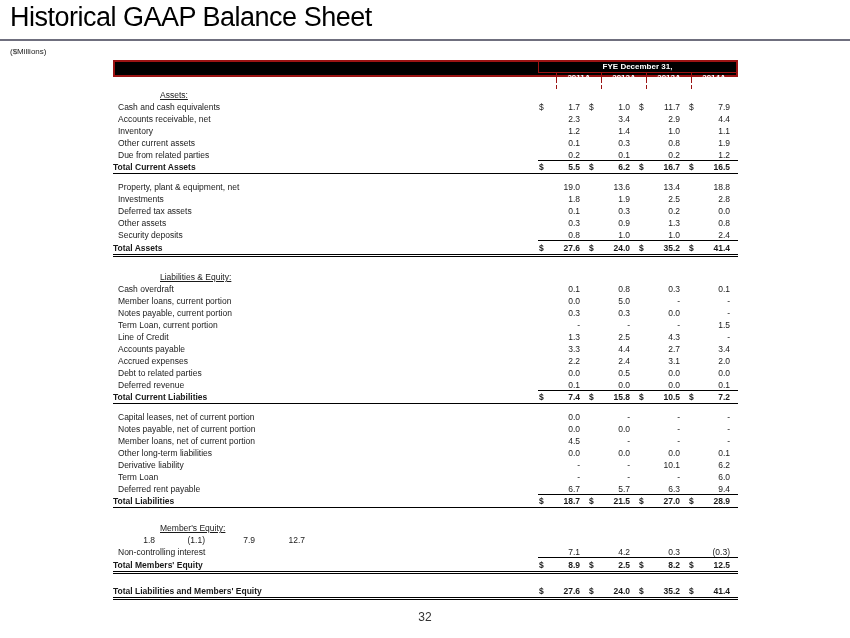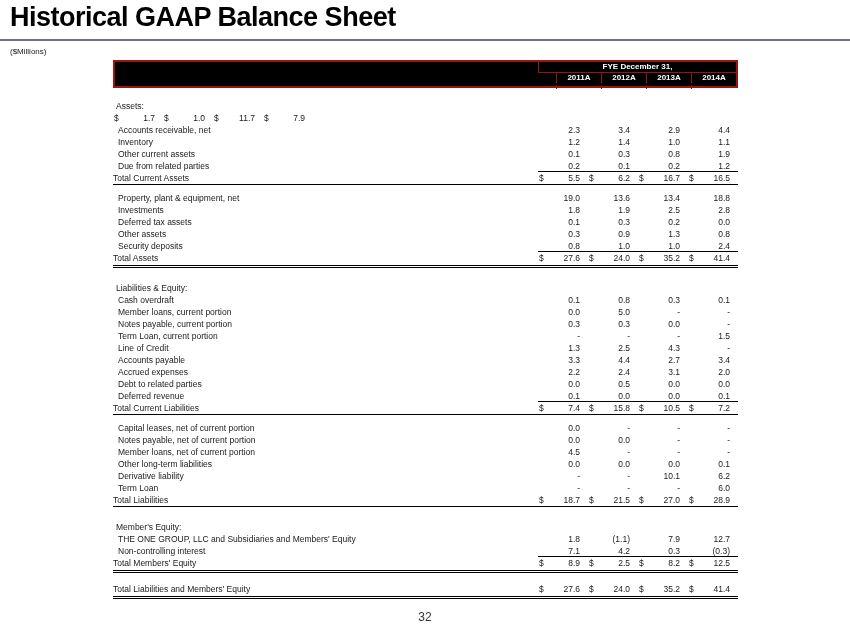--- a/index.html
+++ b/index.html
@@ -9,7 +9,7 @@
   }
   .title {
     position:absolute; left:10px; top:2px;
-    font-size:27px; font-weight:bold; letter-spacing:-0.5px; color:#000;
+    font-size:27px; font-weight:normal; letter-spacing:-0.5px; color:#000;
   }
   .title-rule {
     position:absolute; left:0; top:39px; width:850px; height:2px; background:#6f6f7e;

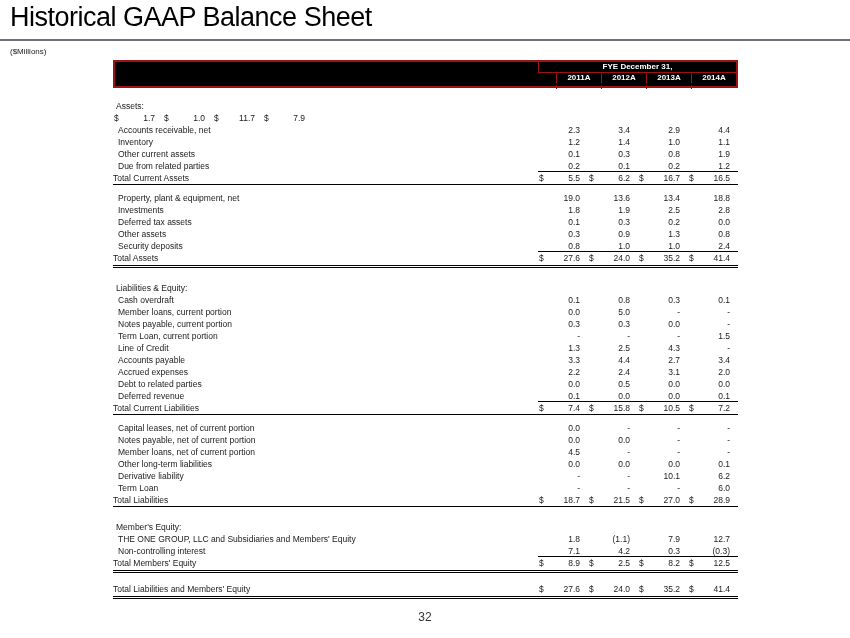--- a/index.html
+++ b/index.html
@@ -22,7 +22,7 @@
   
   .thead {
     display:flex; background:#000; color:#fff; font-weight:bold;
-    border:2px solid #9b1313; height:28px; box-sizing:border-box; font-size:8px;
+    border:2px solid #9b1313; height:17px; box-sizing:border-box; font-size:8px;
   }
   .thead-label { flex:1; }
   .thead-years { width:198px; display:flex; flex-direction:column; }

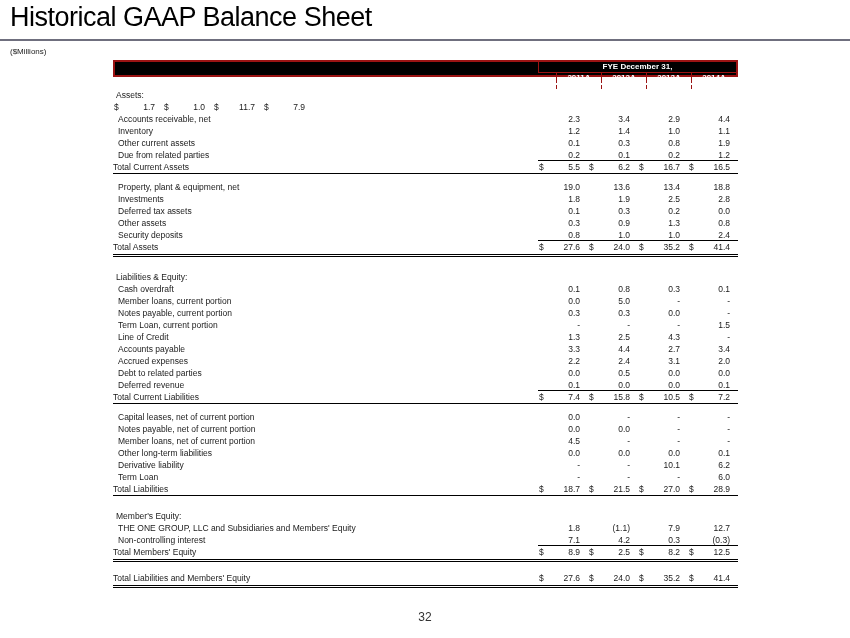--- a/index.html
+++ b/index.html
@@ -48,7 +48,7 @@
   .d { width:13px; text-align:left; padding-left:1px; box-sizing:border-box; }
   .v { width:37px; text-align:right; padding-right:8px; box-sizing:border-box; white-space:nowrap; }
 
-  .row.section .label { padding-left:3px; }
+  .row.section .label { text-decoration:underline; padding-left:3px;margin-left:44px; }
   .row.total { font-weight:normal; }
   .row.total .label { padding-left:0; }
   .row.underline .nums { border-bottom:1px solid #000; }

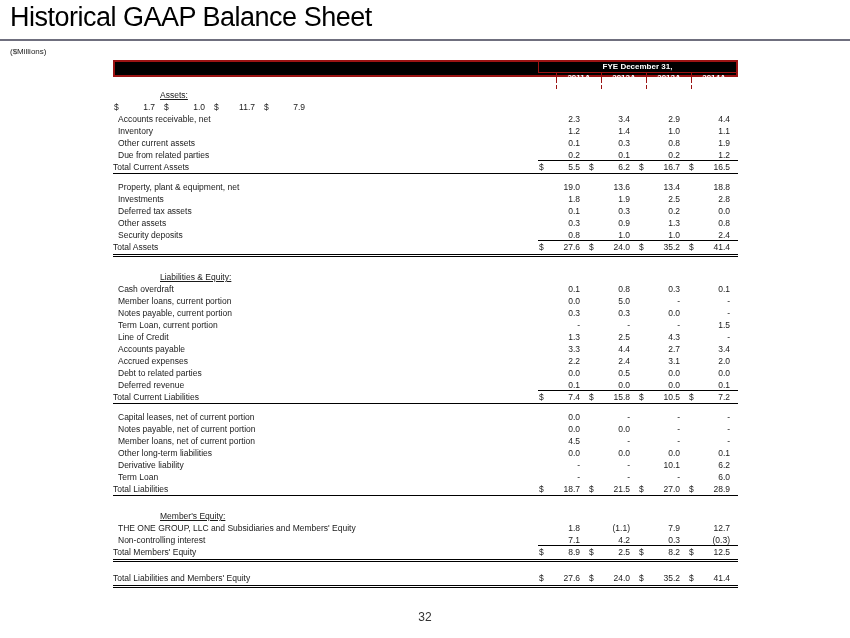--- a/index.html
+++ b/index.html
@@ -103,6 +103,7 @@
         </div>
       </div>
       <div class="row item">
+        <div class="label">Cash and cash equivalents</div>
         <div class="nums">
           <div class="grp">
             <div class="d">$</div>

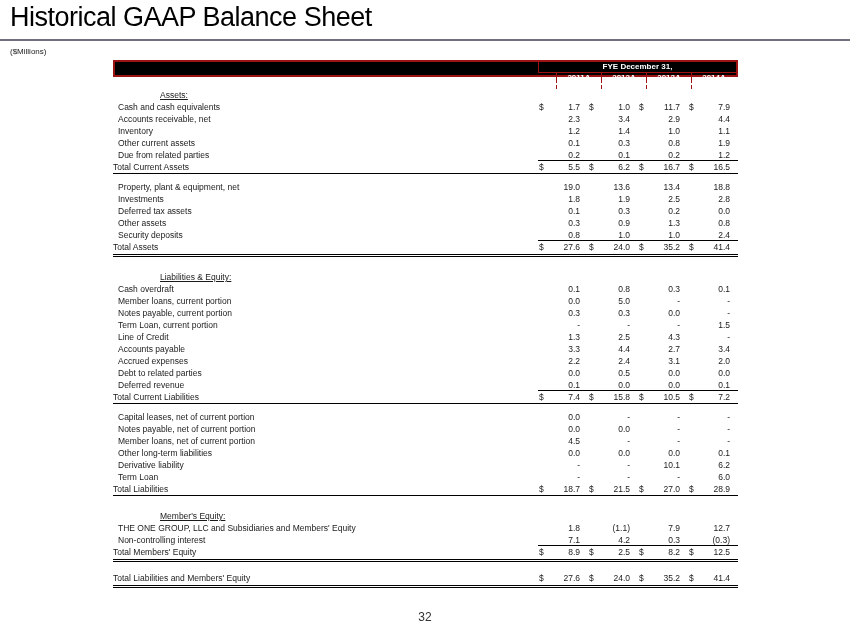--- a/index.html
+++ b/index.html
@@ -49,7 +49,7 @@
   .v { width:37px; text-align:right; padding-right:8px; box-sizing:border-box; white-space:nowrap; }
 
   .row.section .label { text-decoration:underline; padding-left:3px;margin-left:44px; }
-  .row.total { font-weight:normal; }
+  .row.total { font-weight:bold;align-items:center; }
   .row.total .label { padding-left:0; }
   .row.underline .nums { border-bottom:1px solid #000; }
   .row.bottom-single { border-bottom:1px solid #000; }

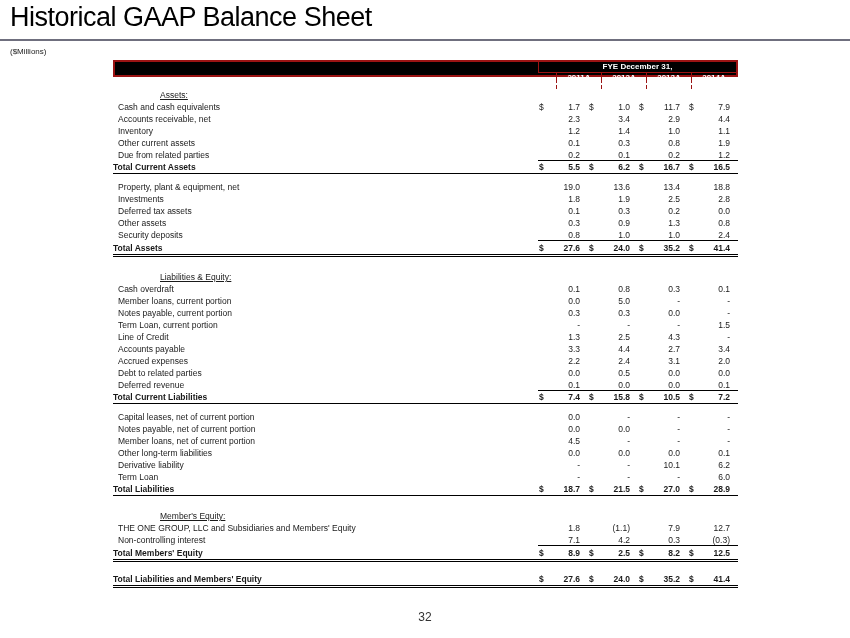--- a/index.html
+++ b/index.html
@@ -714,6 +714,27 @@
           </div>
         </div>
       </div>
+      <div class="row item underline">
+        <div class="label">Deferred rent payable</div>
+        <div class="nums">
+          <div class="grp">
+            <div class="d"></div>
+            <div class="v">6.7</div>
+          </div>
+          <div class="grp">
+            <div class="d"></div>
+            <div class="v">5.7</div>
+          </div>
+          <div class="grp">
+            <div class="d"></div>
+            <div class="v">6.3</div>
+          </div>
+          <div class="grp">
+            <div class="d"></div>
+            <div class="v">9.4</div>
+          </div>
+        </div>
+      </div>
       <div class="row total bottom-single">
         <div class="label">Total Liabilities</div>
         <div class="nums">

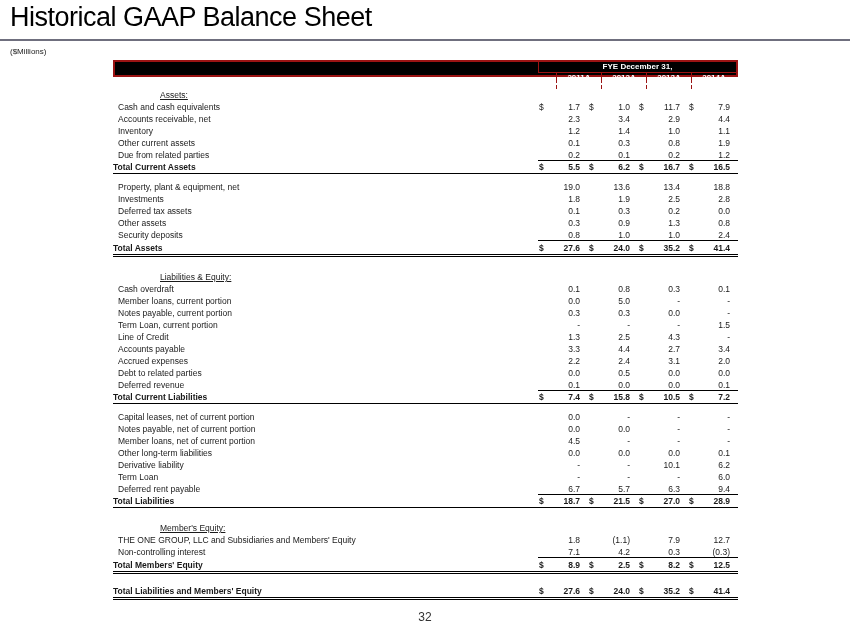--- a/index.html
+++ b/index.html
@@ -779,7 +779,6 @@
         </div>
       </div>
       <div class="row item">
-        <div class="label">THE ONE GROUP, LLC and Subsidiaries and Members' Equity</div>
         <div class="nums">
           <div class="grp">
             <div class="d"></div>

